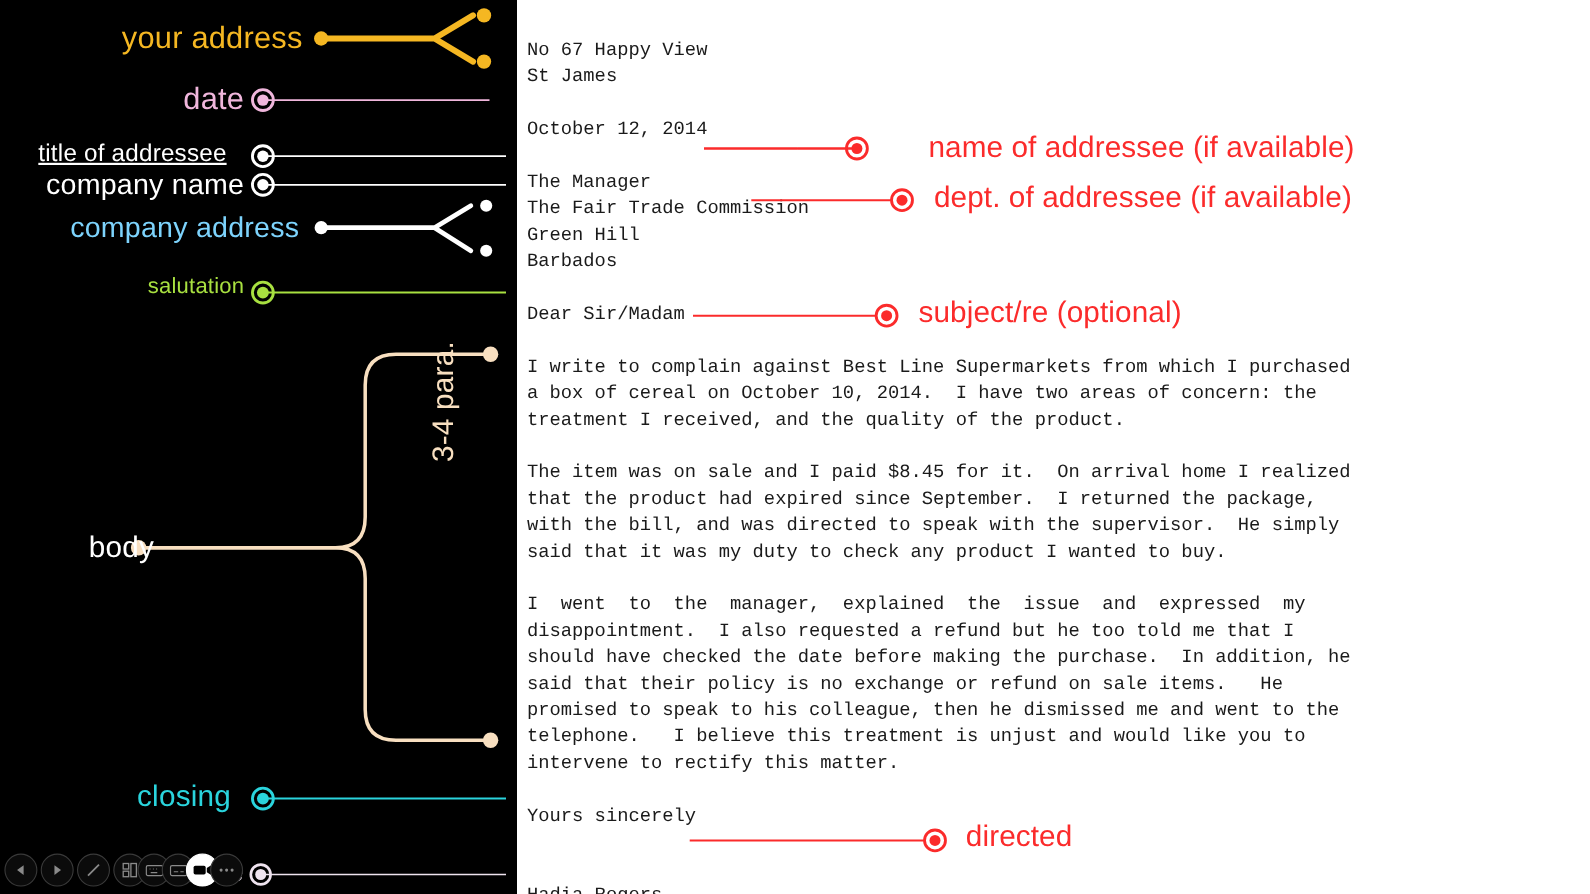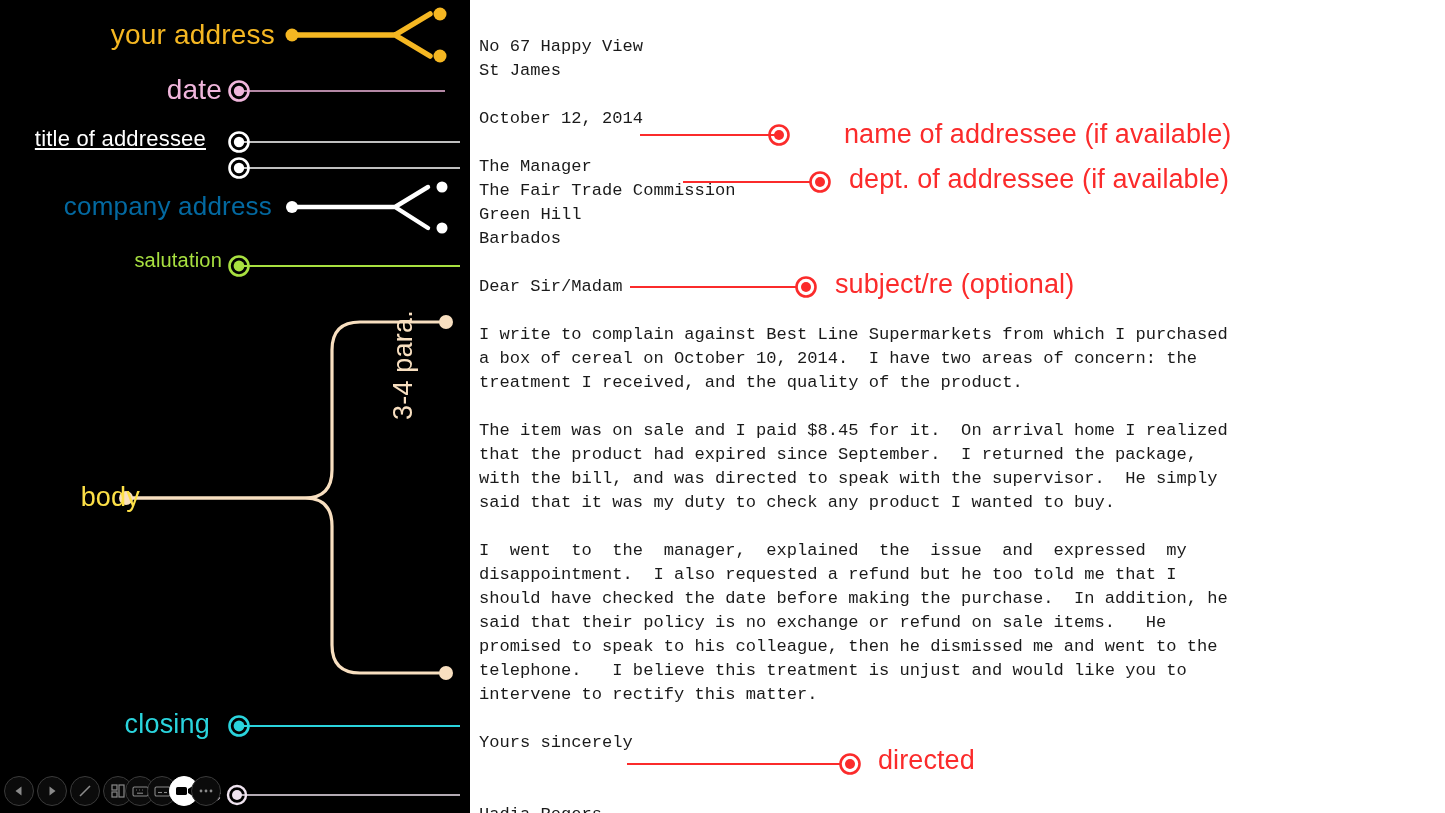--- a/index.html
+++ b/index.html
@@ -126,6 +126,7 @@
 
     <div class="ann-label" style="right:264px; top:126px; font-size:22px; color:#ffffff;text-decoration:underline;">title of addressee</div>
 
+    <div class="ann-label" style="right:248px; top:152px; font-size:26px; color:#ffffff;">company name</div>
 
     <div class="ann-label" style="right:198px; top:191px; font-size:26px; color:#0369a1;">company address</div>
 

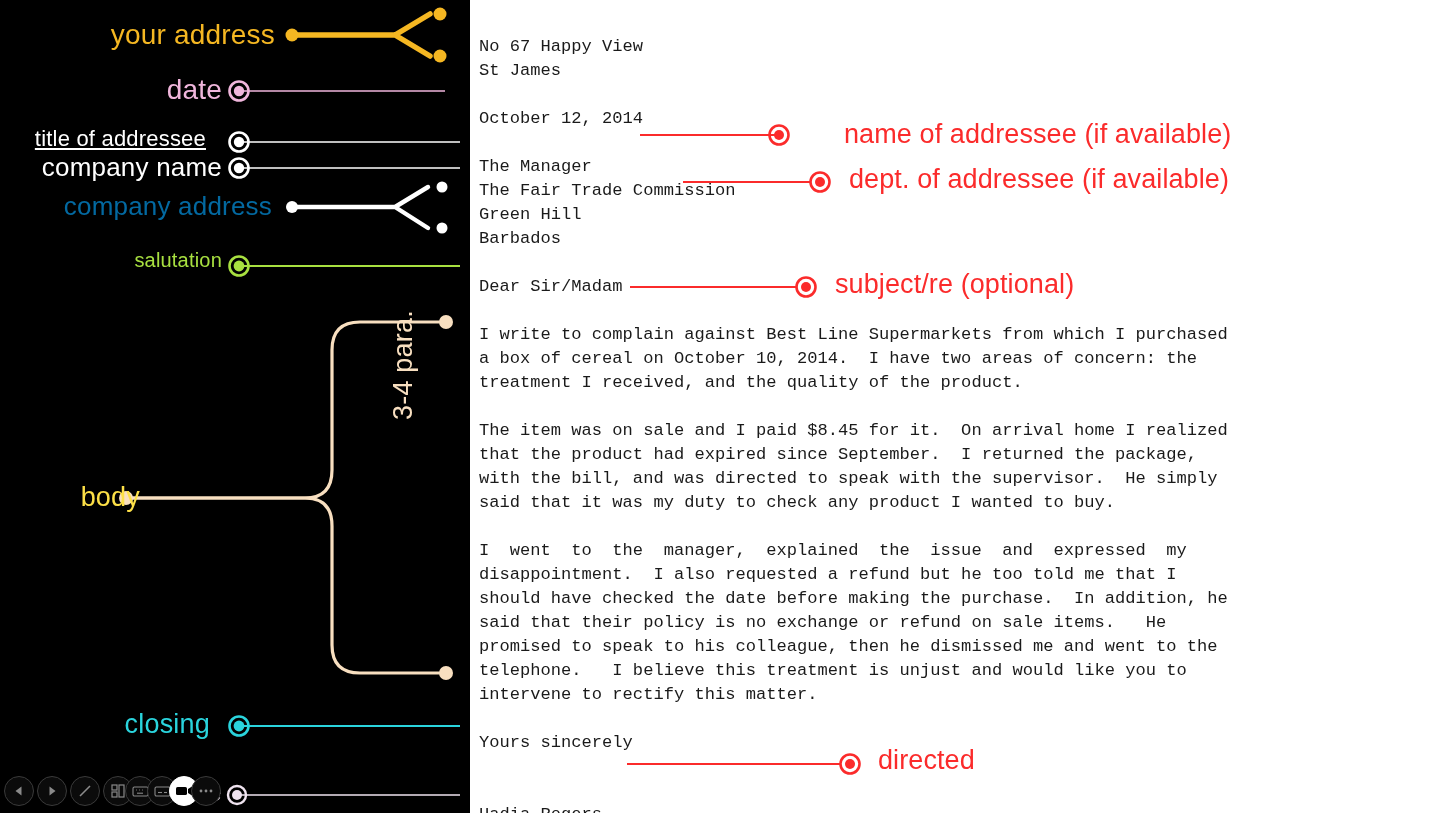--- a/index.html
+++ b/index.html
@@ -128,7 +128,7 @@
 
     <div class="ann-label" style="right:248px; top:152px; font-size:26px; color:#ffffff;">company name</div>
 
-    <div class="ann-label" style="right:198px; top:191px; font-size:26px; color:#0369a1;">company address</div>
+    <div class="ann-label" style="right:198px; top:191px; font-size:26px; color:#7dd3fc;">company address</div>
 
     <div class="ann-label" style="right:248px; top:249px; font-size:20px; color:#a8e040;">salutation</div>
 

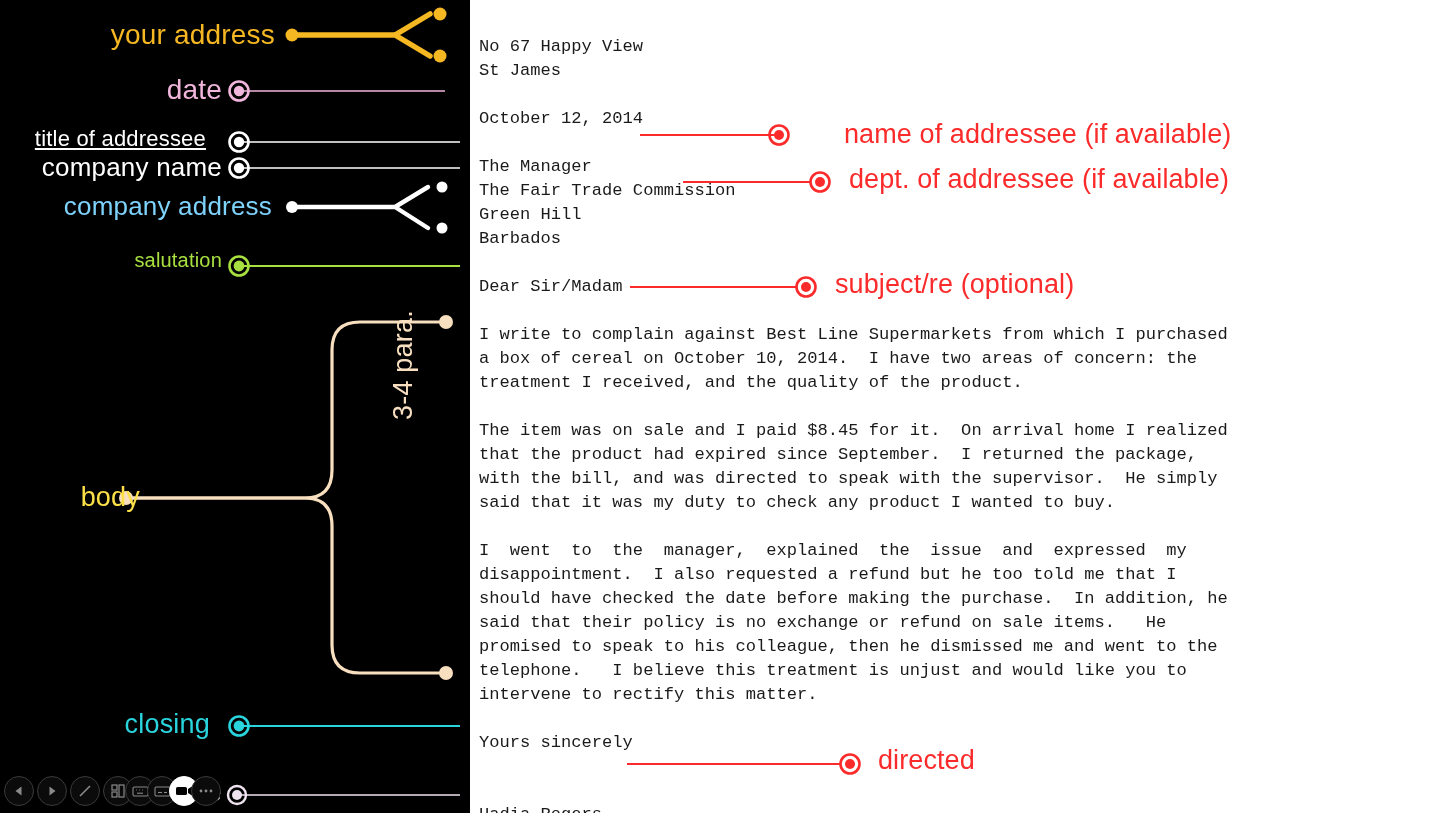--- a/index.html
+++ b/index.html
@@ -132,7 +132,7 @@
 
     <div class="ann-label" style="right:248px; top:249px; font-size:20px; color:#a8e040;">salutation</div>
 
-    <div class="ann-label" style="right:330px; top:482px; font-size:27px; color:#fde047;margin-left:32px;">body</div>
+    <div class="ann-label" style="right:330px; top:482px; font-size:27px; color:#ffffff;margin-left:32px;">body</div>
 
     <div class="ann-label" style="left:388px; top:420px; font-size:27px; color:#f8dfc0;
                 transform:rotate(-90deg); transform-origin:left top; width:130px; text-align:left;">3-4 para.</div>

